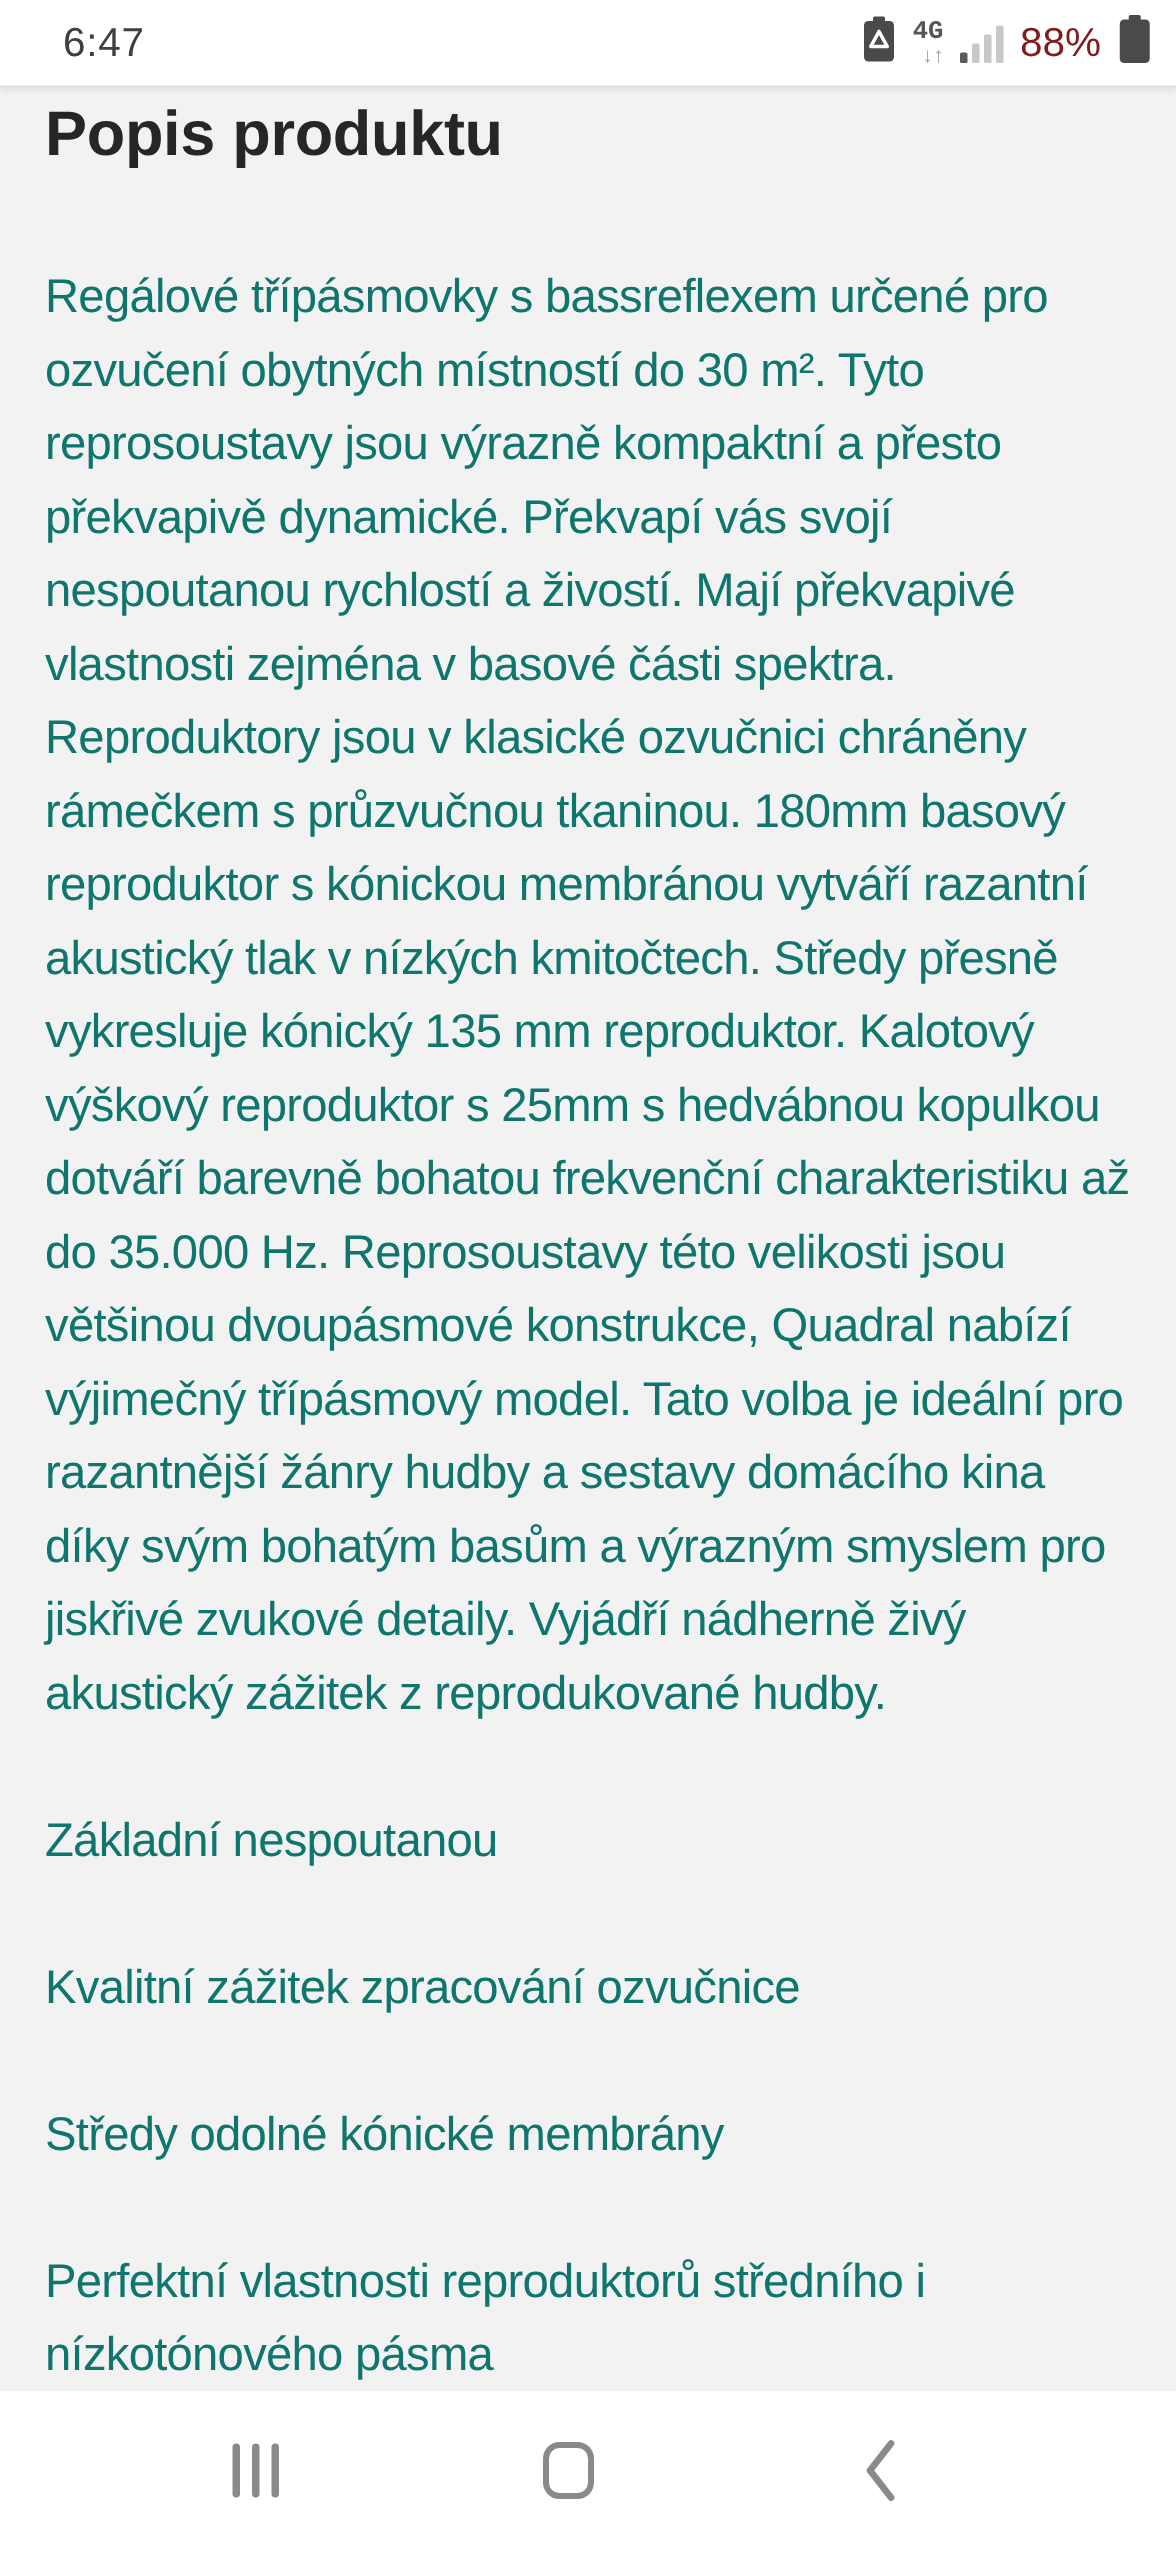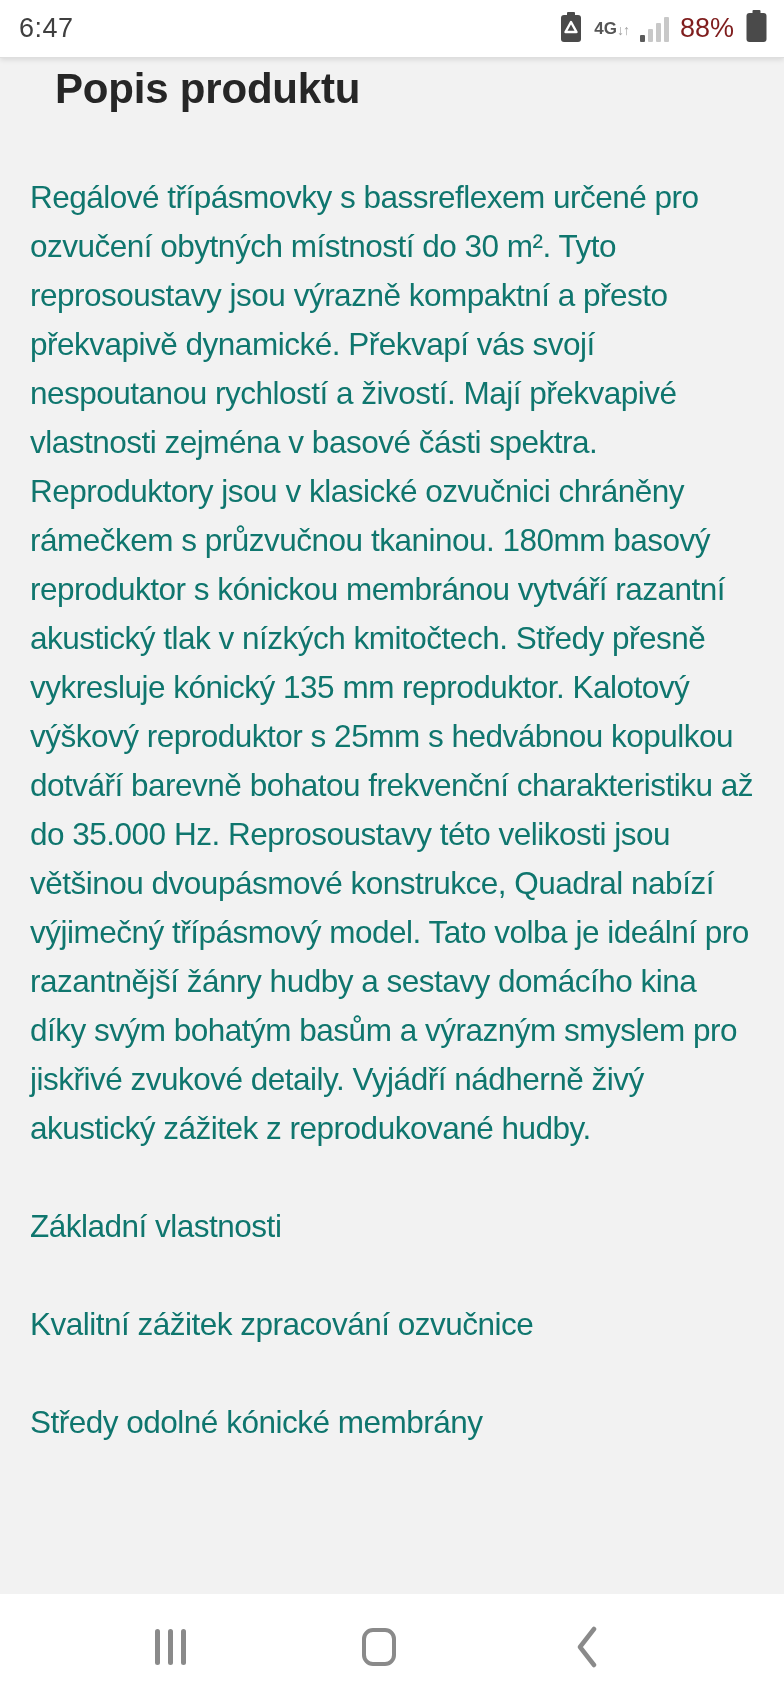--- a/index.html
+++ b/index.html
@@ -24,7 +24,7 @@
     flex: 0 0 auto;
     display: flex;
     align-items: center;
-    padding: 0 16px 0 19px;
+    padding: 0 16px 0 42px;
     box-shadow: 0 1px 0 #dedede, 0 3px 5px rgba(0,0,0,0.10);
     position: relative;
     z-index: 2;

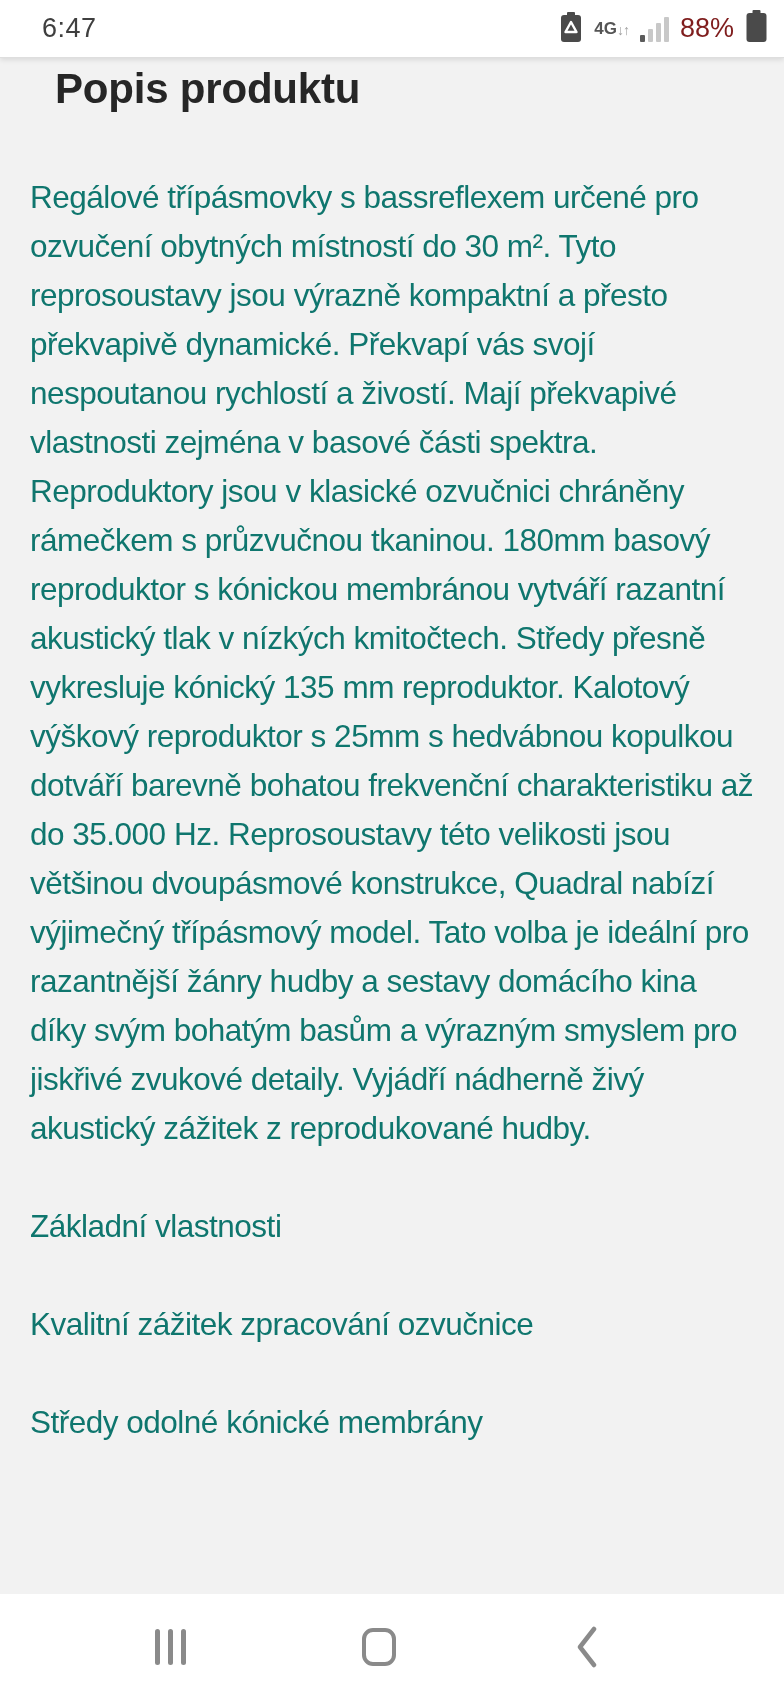--- a/index.html
+++ b/index.html
@@ -42,9 +42,10 @@
   }
   .net-cluster {
     display: flex;
-    flex-direction: row;
+    flex-direction: column;
     align-items: flex-end;
     line-height: 1;
+    font-family: Liberation Mono, monospace;
   }
   .net-label { font-size: 17px; font-weight: bold; color: #555555; }
   .net-arrows { font-size: 14px; color: #a0a0a0; letter-spacing: -1px; margin-top: 1px; }

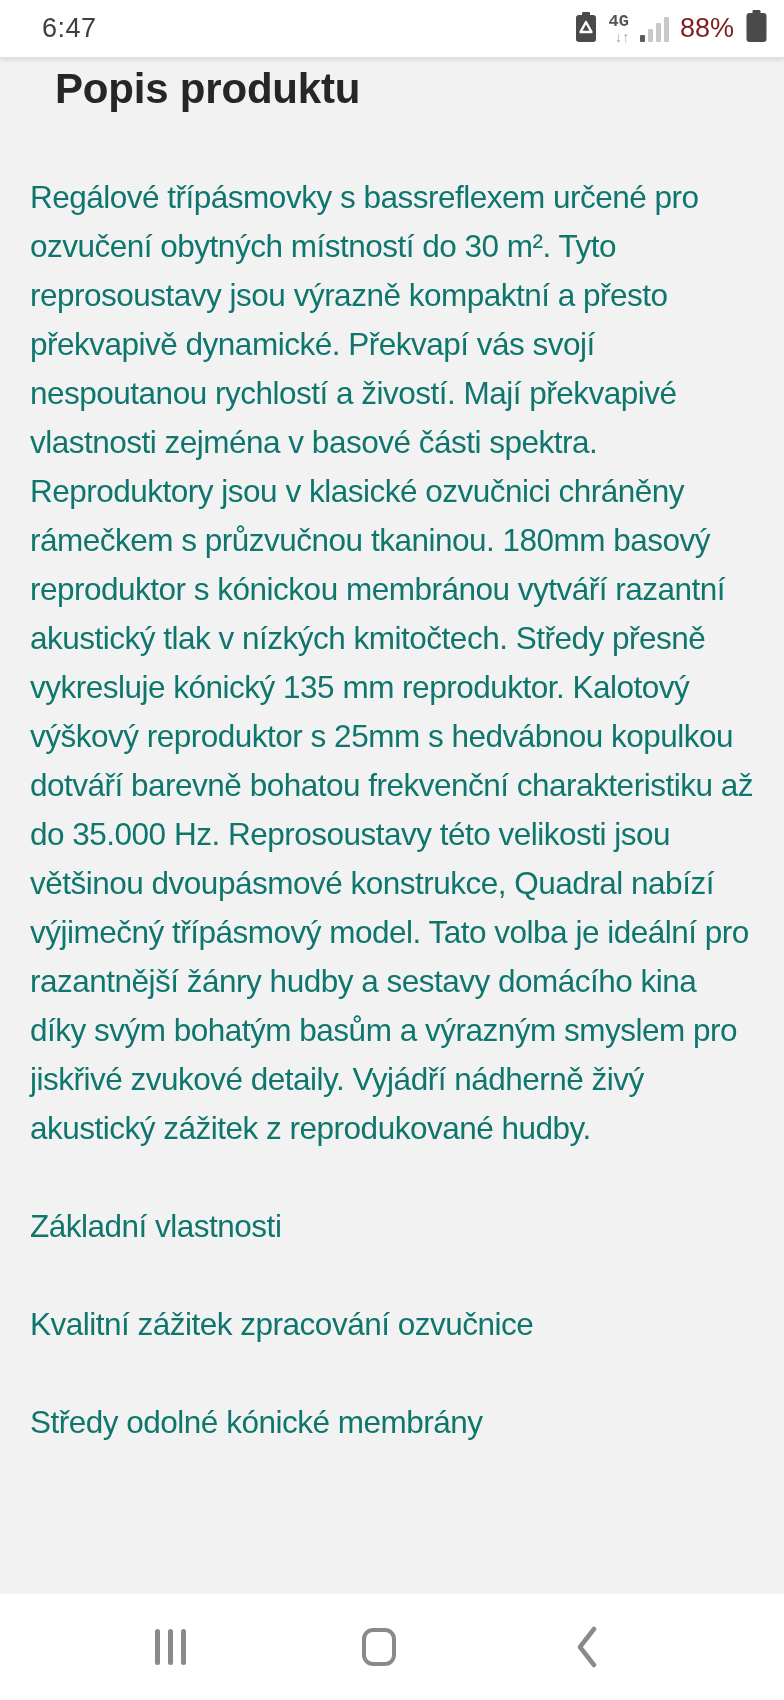--- a/index.html
+++ b/index.html
@@ -70,7 +70,6 @@
     font-weight: bold;
     color: #262626;
     letter-spacing: -0.2px;
-    margin-left: 25px;
   }
   .body-text {
     font-size: 31.5px;

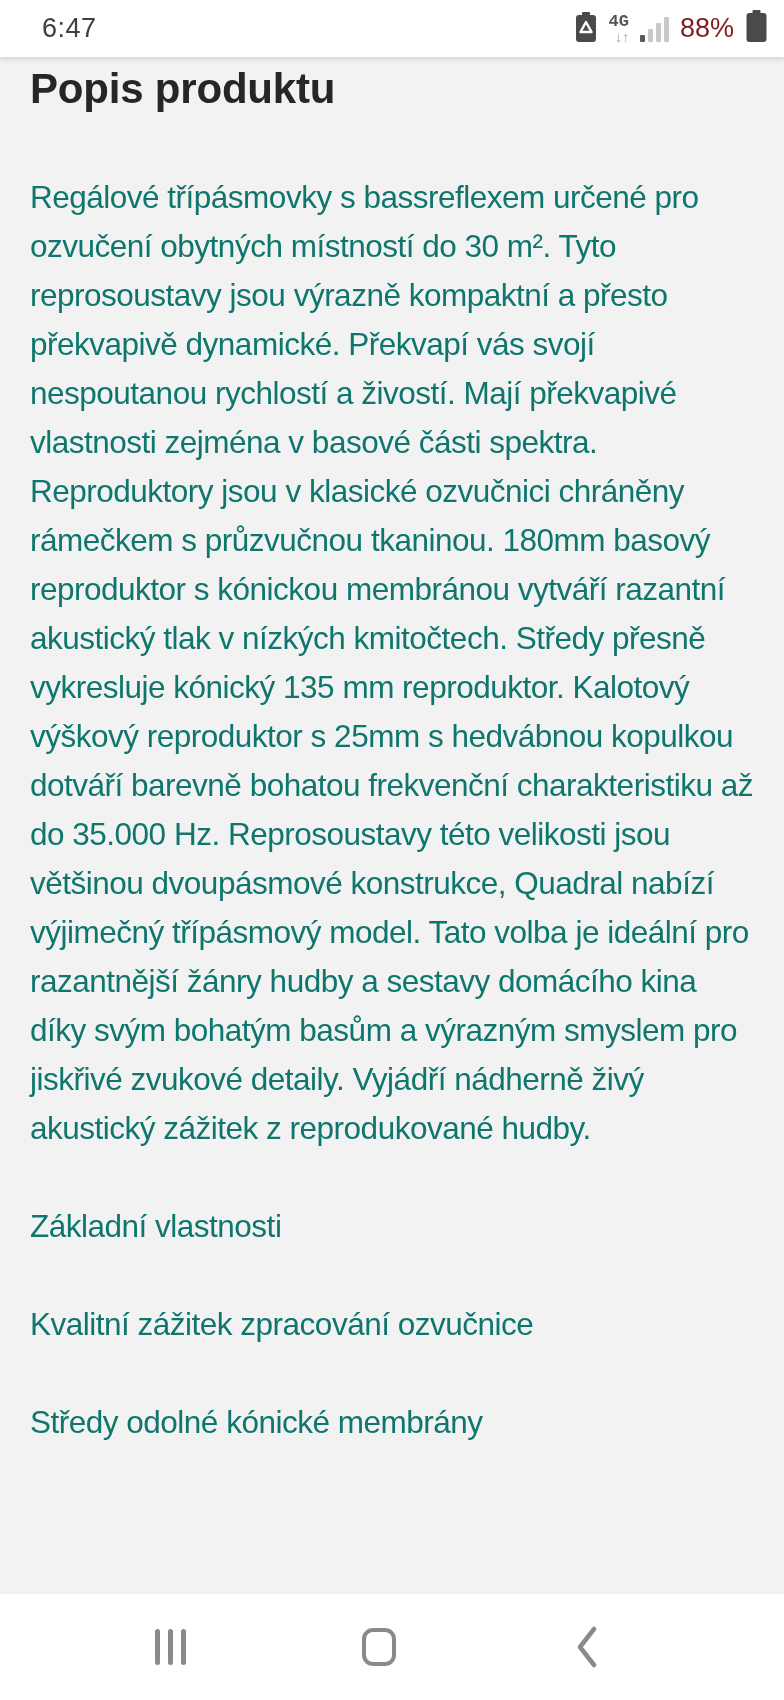--- a/index.html
+++ b/index.html
@@ -150,7 +150,7 @@
   <main class="content">
     <h1 class="page-title">Popis produktu</h1>
     <p class="body-text description">Regálové třípásmovky s bassreflexem určené pro ozvučení obytných místností do 30 m². Tyto reprosoustavy jsou výrazně kompaktní a přesto překvapivě dynamické. Překvapí vás svojí nespoutanou rychlostí a živostí. Mají překvapivé vlastnosti zejména v basové části spektra. Reproduktory jsou v klasické ozvučnici chráněny rámečkem s průzvučnou tkaninou. 180mm basový reproduktor s kónickou membránou vytváří razantní akustický tlak v nízkých kmitočtech. Středy přesně vykresluje kónický 135 mm reproduktor. Kalotový výškový reproduktor s 25mm s hedvábnou kopulkou dotváří barevně bohatou frekvenční charakteristiku až do 35.000 Hz. Reprosoustavy této velikosti jsou většinou dvoupásmové konstrukce, Quadral nabízí výjimečný třípásmový model. Tato volba je ideální pro razantnější žánry hudby a sestavy domácího kina díky svým bohatým basům a výrazným smyslem pro jiskřivé zvukové detaily. Vyjádří nádherně živý akustický zážitek z reprodukované hudby.</p>
-    <p class="body-text features-heading">Základní vlastnosti</p>
+    <p class="body-text features-heading">Základní nespoutanou</p>
     <p class="body-text feature-item">Kvalitní zážitek zpracování ozvučnice</p>
     <p class="body-text feature-item">Středy odolné kónické membrány</p>
   </main>

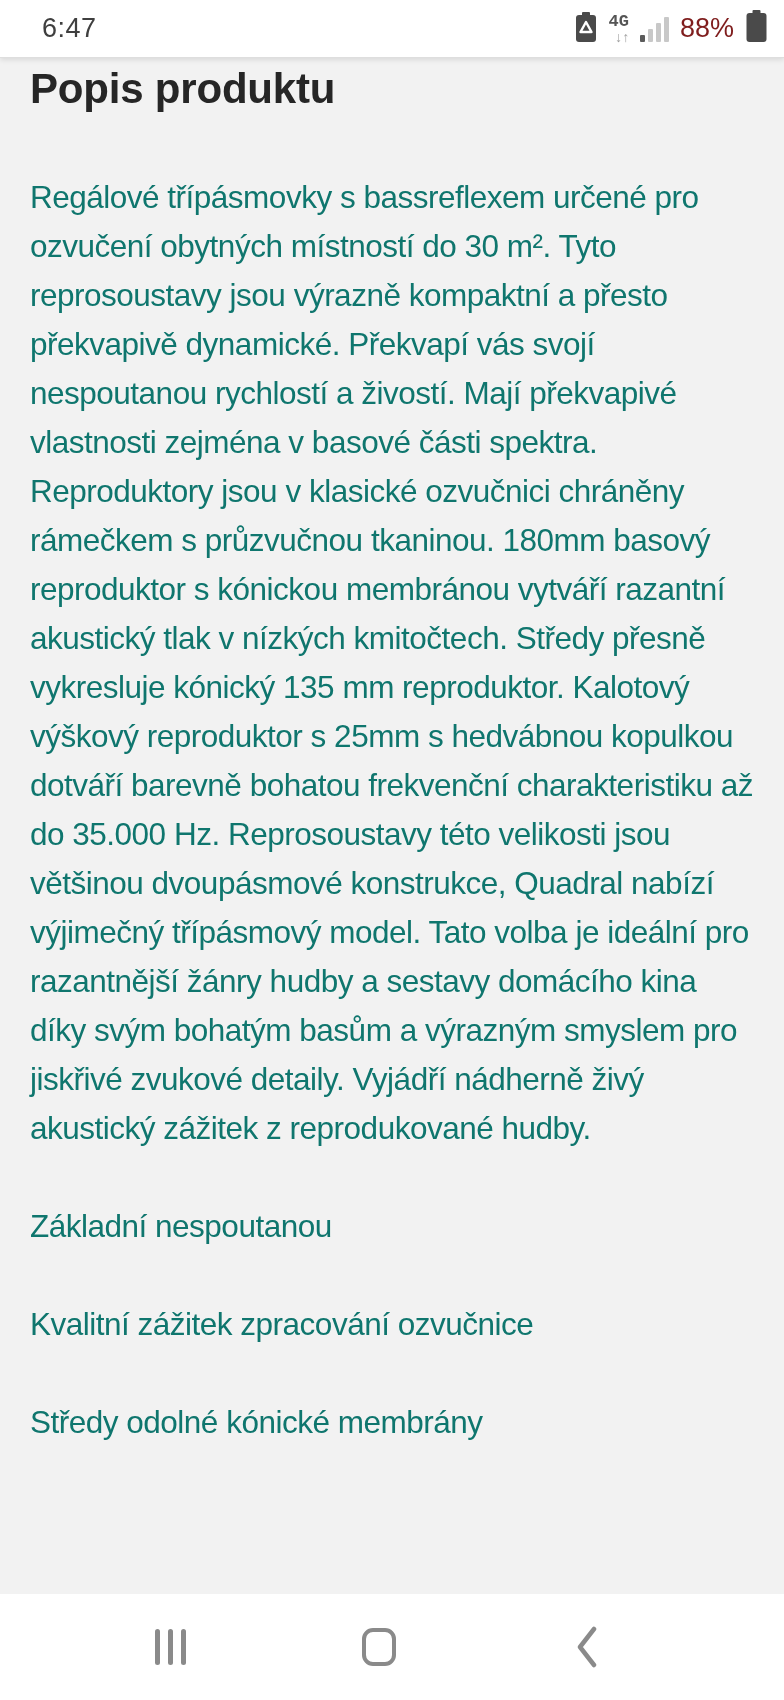--- a/index.html
+++ b/index.html
@@ -153,6 +153,7 @@
     <p class="body-text features-heading">Základní nespoutanou</p>
     <p class="body-text feature-item">Kvalitní zážitek zpracování ozvučnice</p>
     <p class="body-text feature-item">Středy odolné kónické membrány</p>
+    <p class="body-text feature-item">Perfektní vlastnosti reproduktorů středního i nízkotónového pásma</p>
   </main>
 
   <nav class="nav-bar">

